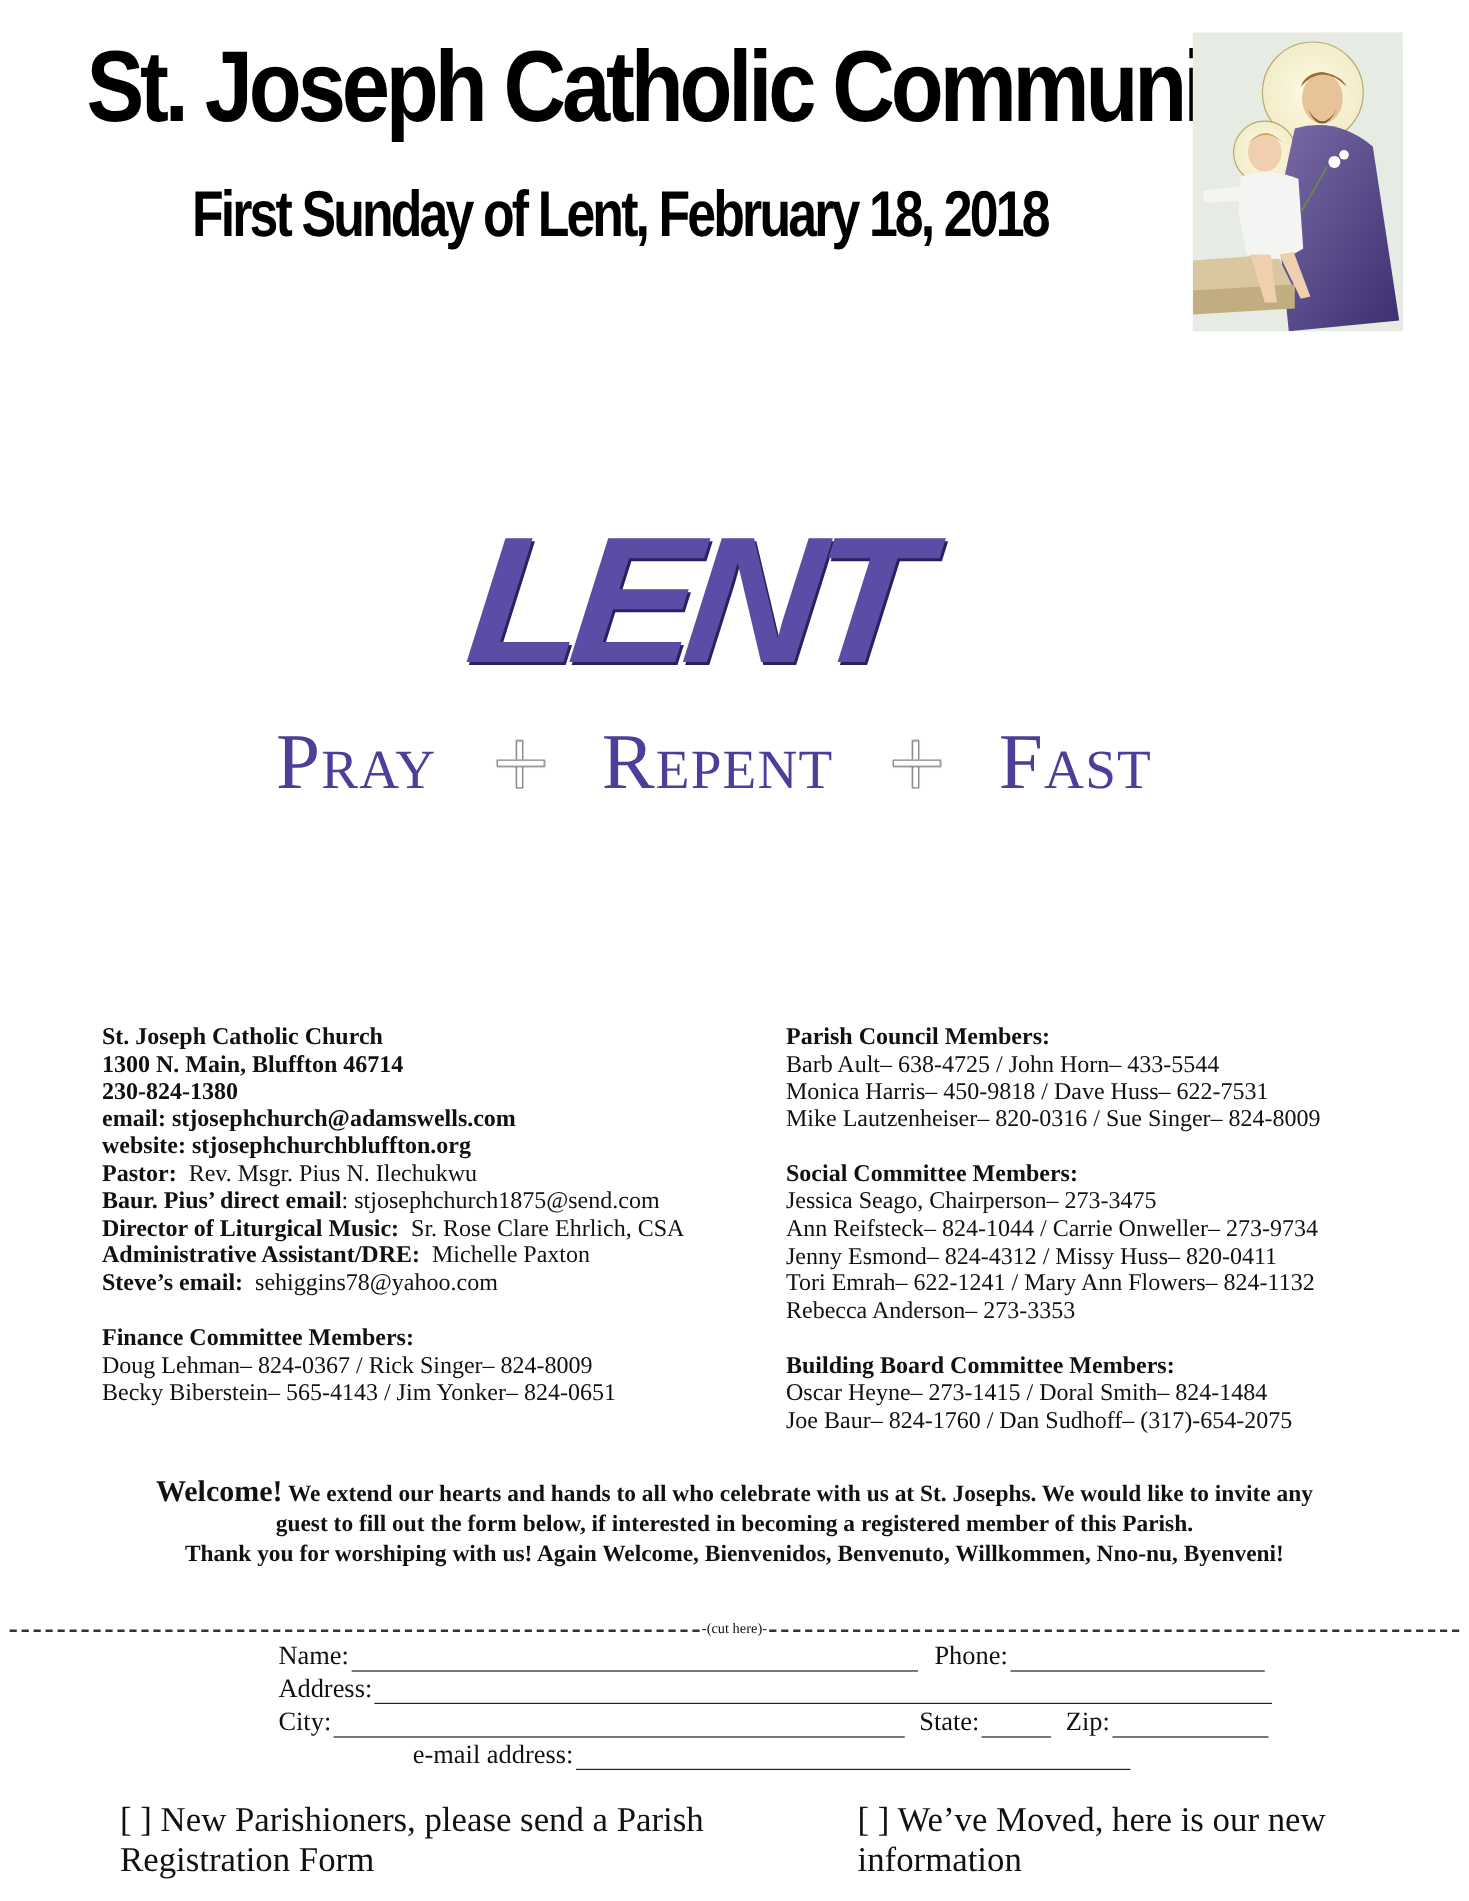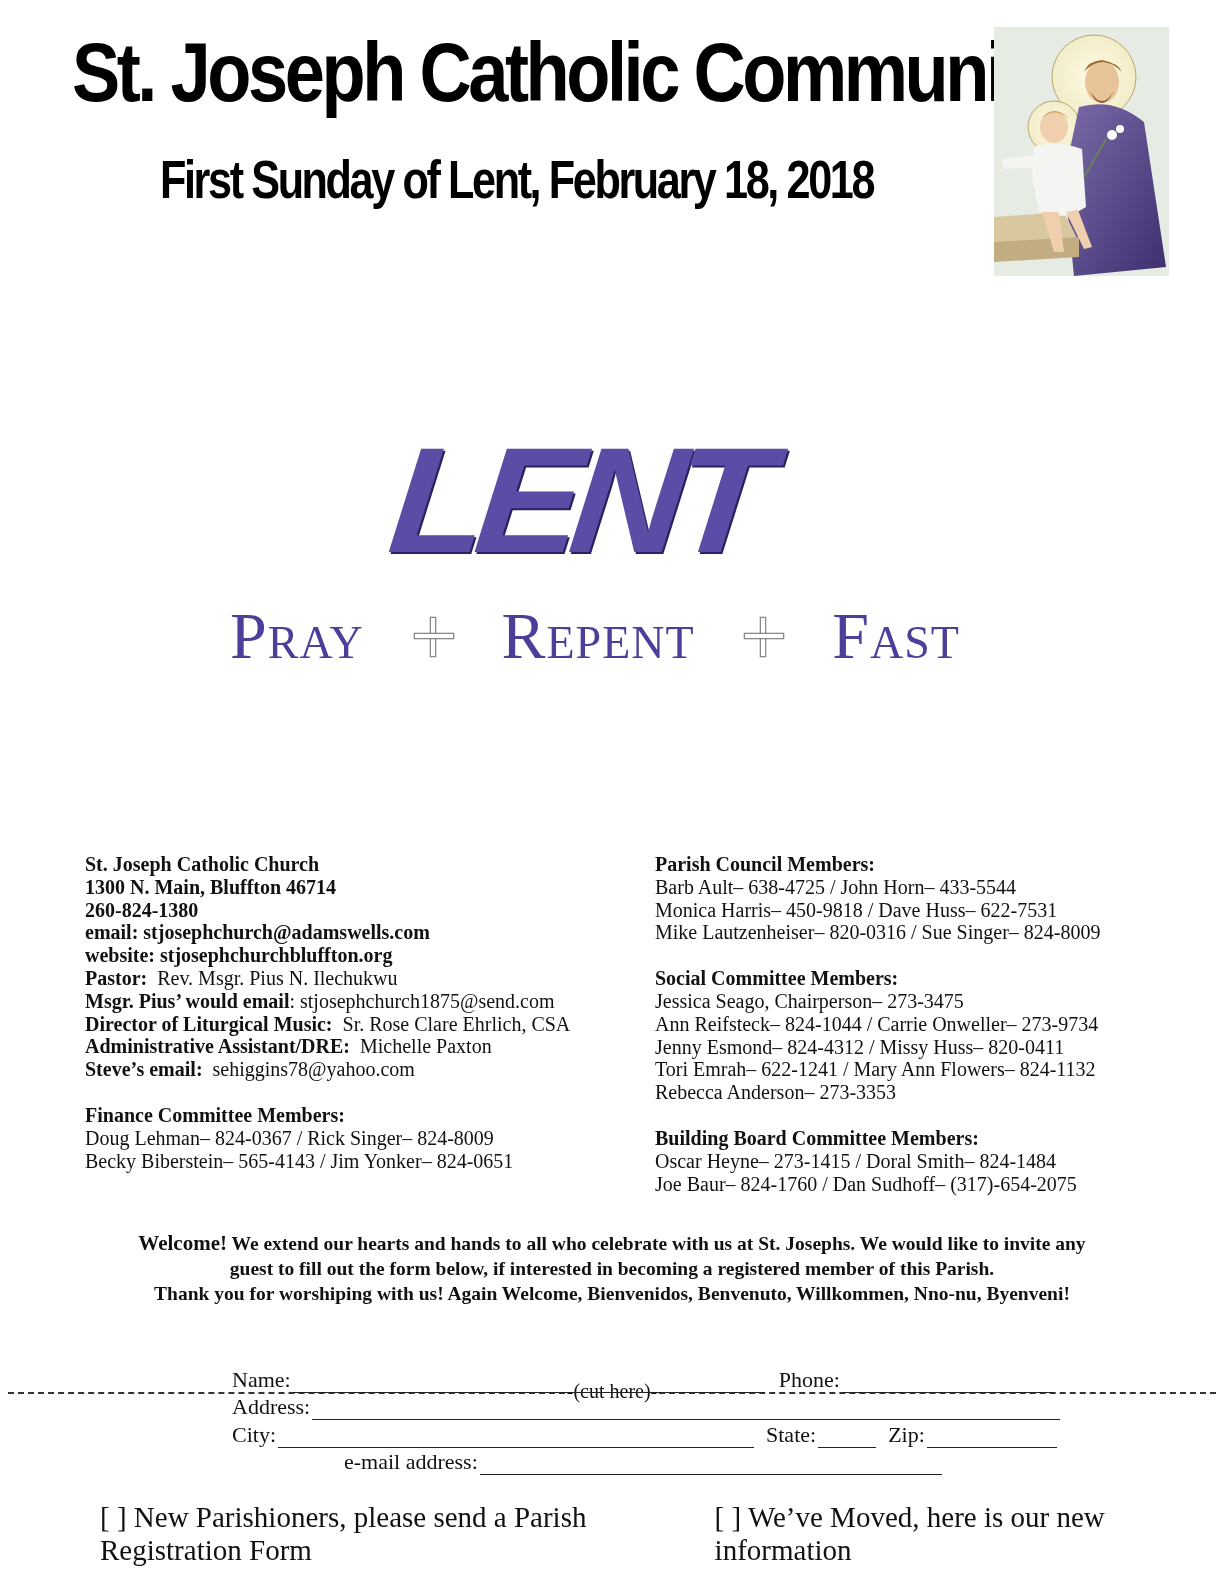--- a/index.html
+++ b/index.html
@@ -147,7 +147,7 @@
 <div class="abs col col-left">
   <div class="b">St. Joseph Catholic Church</div>
   <div class="b">1300 N. Main, Bluffton 46714</div>
-  <div class="b">260-824-1380</div>
+  <div class="b">230-824-1380</div>
   <div class="b">email: stjosephchurch@adamswells.com</div>
   <div class="b">website: stjosephchurchbluffton.org</div>
   <div><span class="b">Pastor:</span>&nbsp; <span>Rev. Msgr. Pius N. Ilechukwu</span></div>

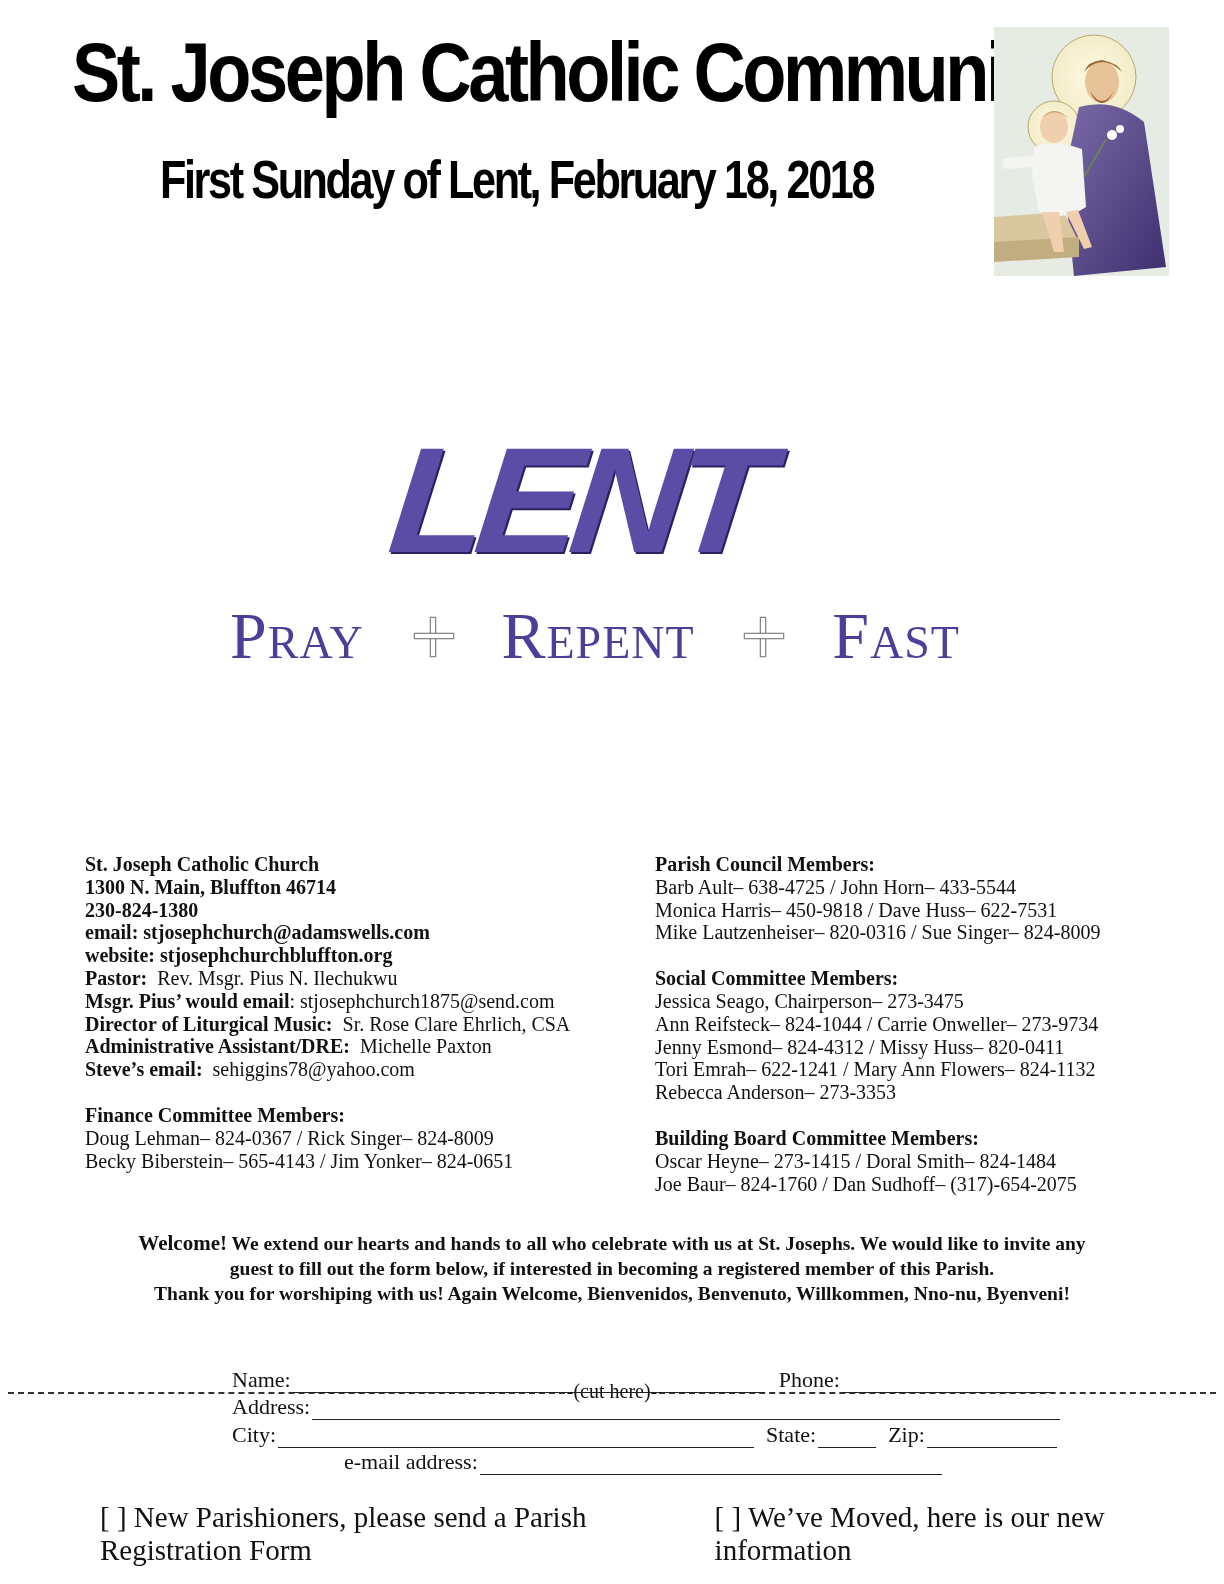--- a/index.html
+++ b/index.html
@@ -151,7 +151,7 @@
   <div class="b">email: stjosephchurch@adamswells.com</div>
   <div class="b">website: stjosephchurchbluffton.org</div>
   <div><span class="b">Pastor:</span>&nbsp; <span>Rev. Msgr. Pius N. Ilechukwu</span></div>
-  <div><span class="b">Msgr. Pius’ would email</span><span>: stjosephchurch1875@send.com</span></div>
+  <div><span class="b">Baur. Pius’ direct email</span><span>: stjosephchurch1875@send.com</span></div>
   <div><span class="b">Director of Liturgical Music:</span>&nbsp; <span>Sr. Rose Clare Ehrlich, CSA</span></div>
   <div><span class="b">Administrative Assistant/DRE:</span>&nbsp; <span>Michelle Paxton</span></div>
   <div><span class="b">Steve’s email:</span>&nbsp; <span>sehiggins78@yahoo.com</span></div>

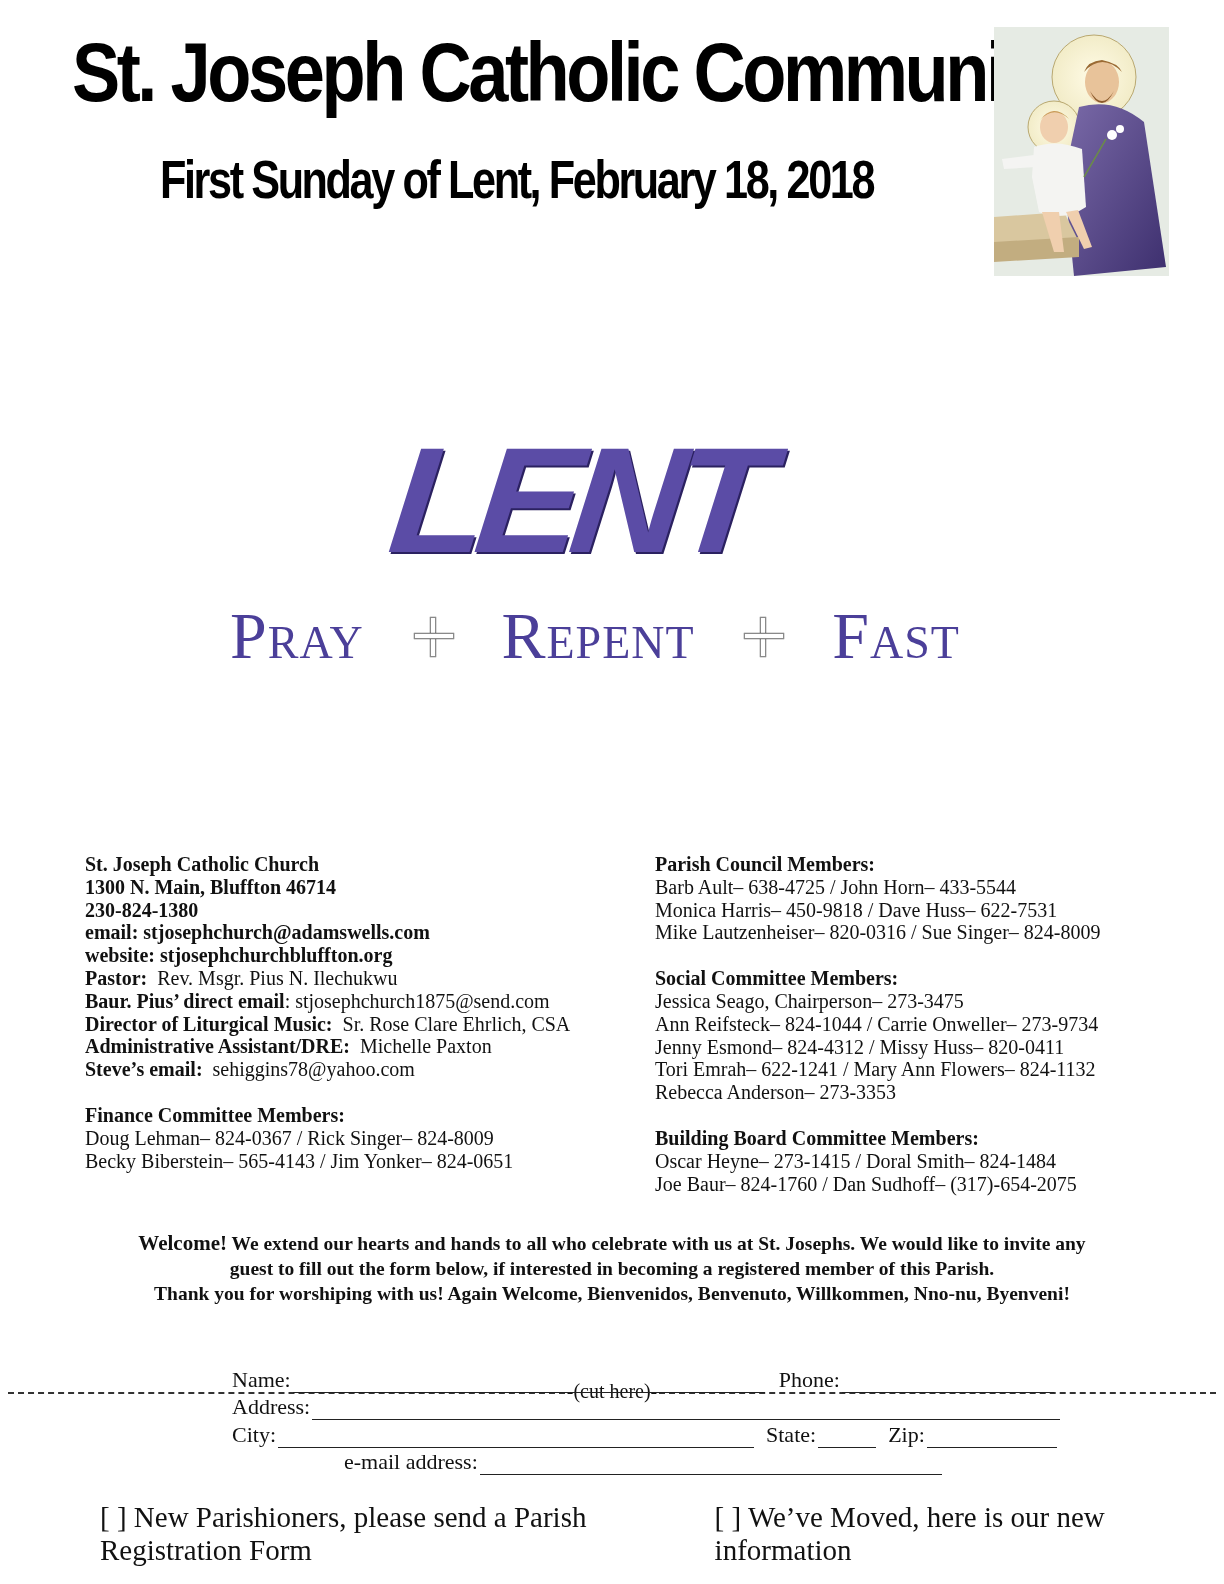--- a/index.html
+++ b/index.html
@@ -72,7 +72,7 @@
       left: 40px; top: 1231px; width: 1144px; text-align: center;
       font-weight: bold; font-size: 19.5px; line-height: 25px;
     }
-    .welcome .big { font-size: 21px; }
+    .welcome .big { font-size: 25px; }
 
     
     .cutline {

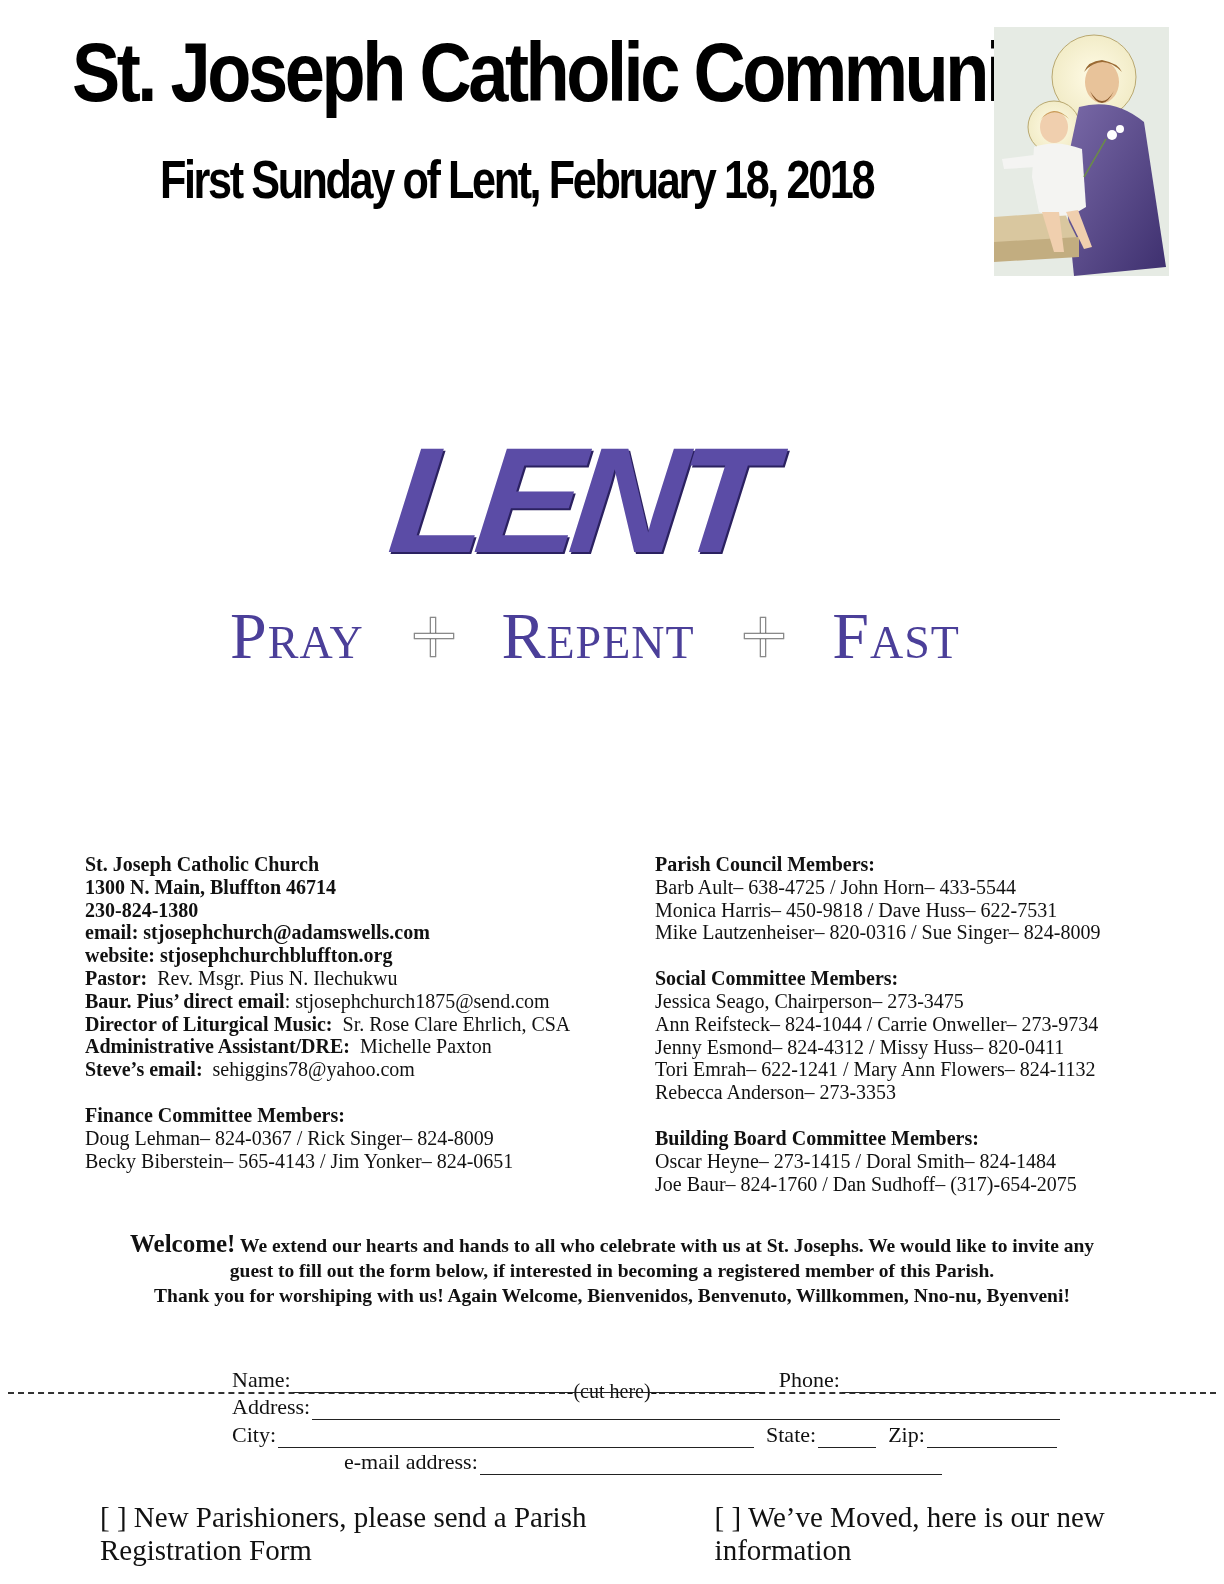--- a/index.html
+++ b/index.html
@@ -76,8 +76,8 @@
 
     
     .cutline {
-      left: 8px; top: 1380px; width: 1208px;
-      display: flex; align-items: center; font-size: 20px; white-space: nowrap; text-align: right;
+      left: 8px; top: 1350px; width: 1208px;
+      display: flex; align-items: center; font-size: 12px; white-space: nowrap; text-align: right;
     }
     .dash { flex: 1; border-top: 2px dashed #333; height: 0; margin-top: 3px; }
     .cut-label { padding: 0 2px; }

